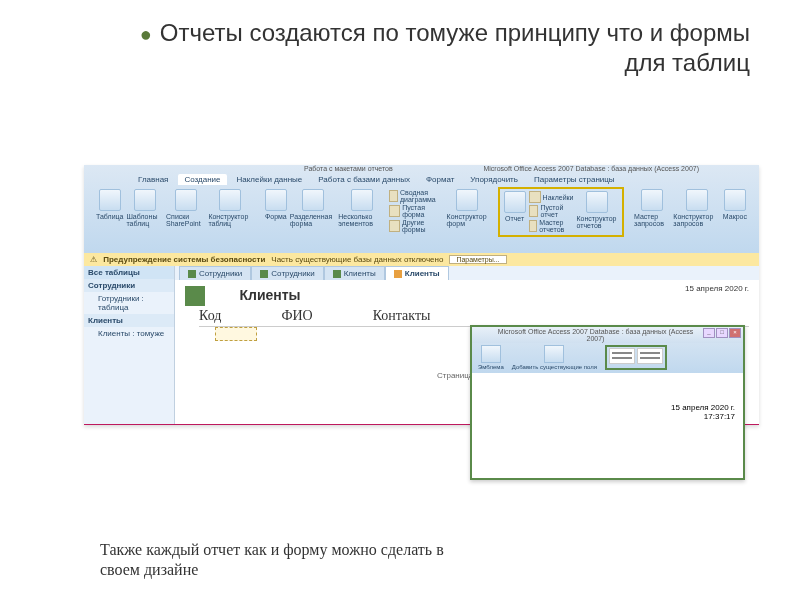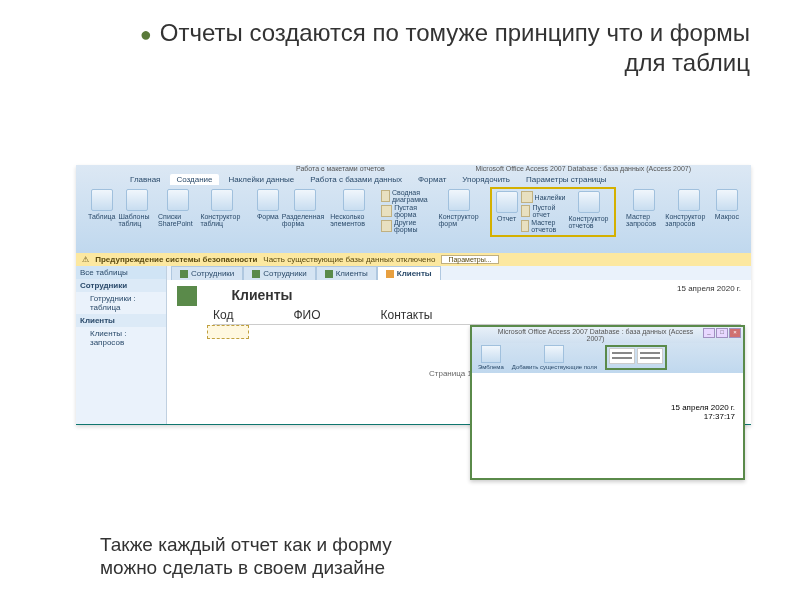--- a/index.html
+++ b/index.html
@@ -38,11 +38,11 @@
   .screenshot1 {
     position: absolute;
     top: 165px;
-    left: 76px;
+    left: 84px;
     width: 675px;
     height: 260px;
     box-shadow: 0 2px 4px rgba(0,0,0,0.15);
-    background: #0f766e;
+    background: #be185d;
   }
   .ribbon-top {
     height: 88px;

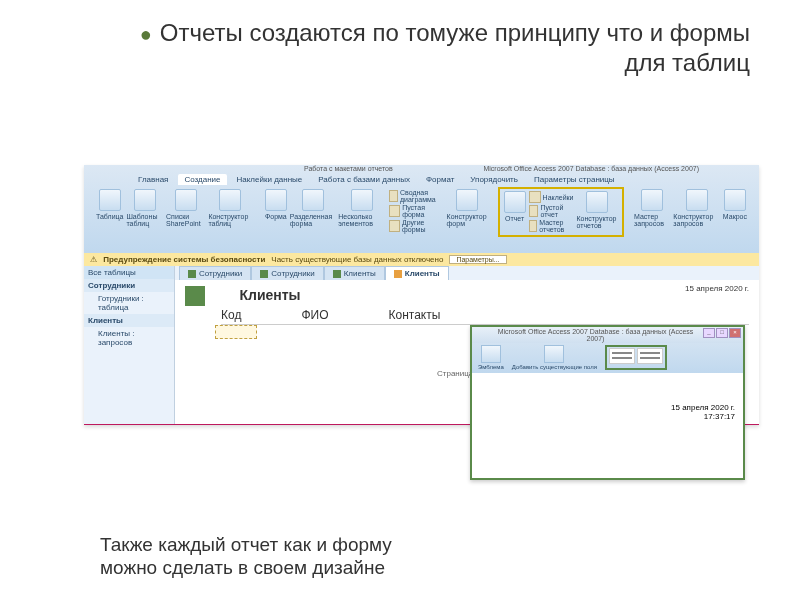--- a/index.html
+++ b/index.html
@@ -130,7 +130,7 @@
   .navpane .hdr {
     background: #d0e4f5;
     padding: 2px 4px;
-    font-weight: normal;
+    font-weight: bold;
   }
   .navpane .grp {
     padding: 2px 4px;

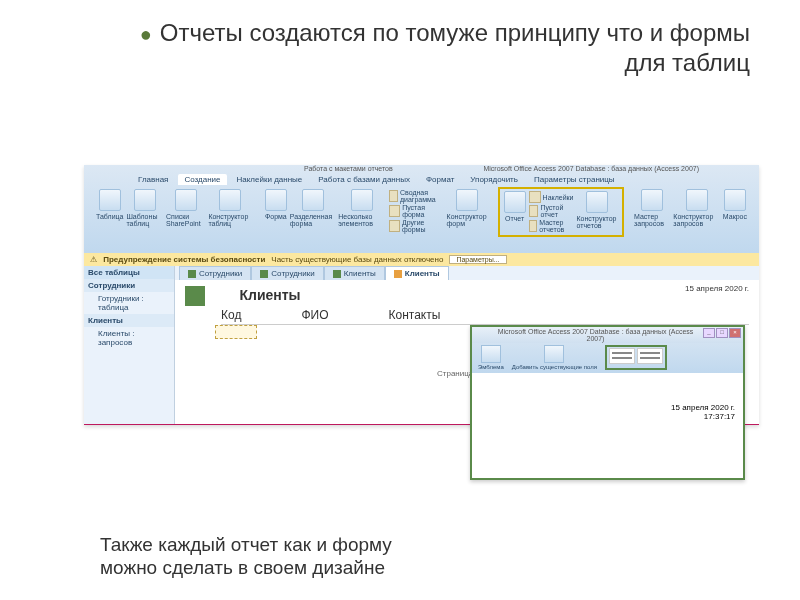--- a/index.html
+++ b/index.html
@@ -191,11 +191,12 @@
   .report-cols {
     display: flex;
     gap: 60px;
-    margin-left: 36px;
-    font-size: 12px;
+    margin-left: 14px;
+    font-size: 14px;
     color: #333;
     border-bottom: 1px solid #ccc;
     padding: 2px 0;
+    font-family: Liberation Serif, serif;
   }
   .report-row {
     margin-left: 30px;

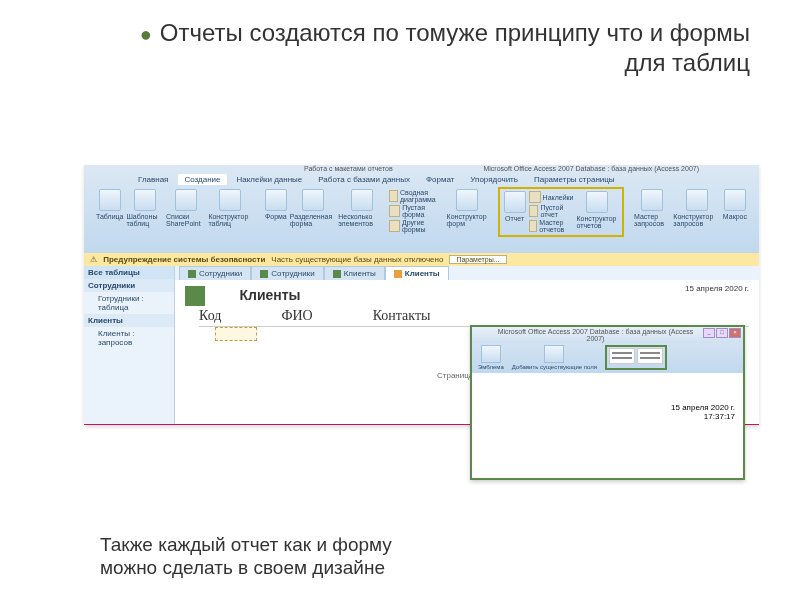--- a/index.html
+++ b/index.html
@@ -431,7 +431,7 @@
       <div class="grp">Сотрудники</div>
       <div class="item">Готрудники : таблица</div>
       <div class="grp">Клиенты</div>
-      <div class="item">Клиенты : запросов</div>
+      <div class="item">Клиенты : томуже</div>
     </div>
     <div class="mainpane">
       <div class="doc-tabs">

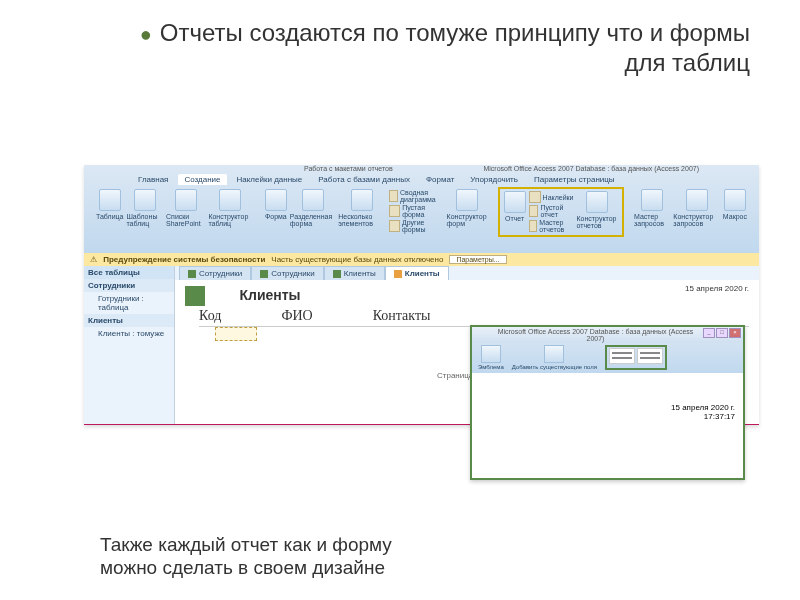--- a/index.html
+++ b/index.html
@@ -298,10 +298,11 @@
     position: absolute;
     bottom: 20px;
     left: 100px;
-    font-size: 19px;
+    font-size: 16px;
     color: #333;
     line-height: 1.25;
     width: 350px;
+    font-family: Liberation Serif, serif;
   }
 </style>
 </head>

